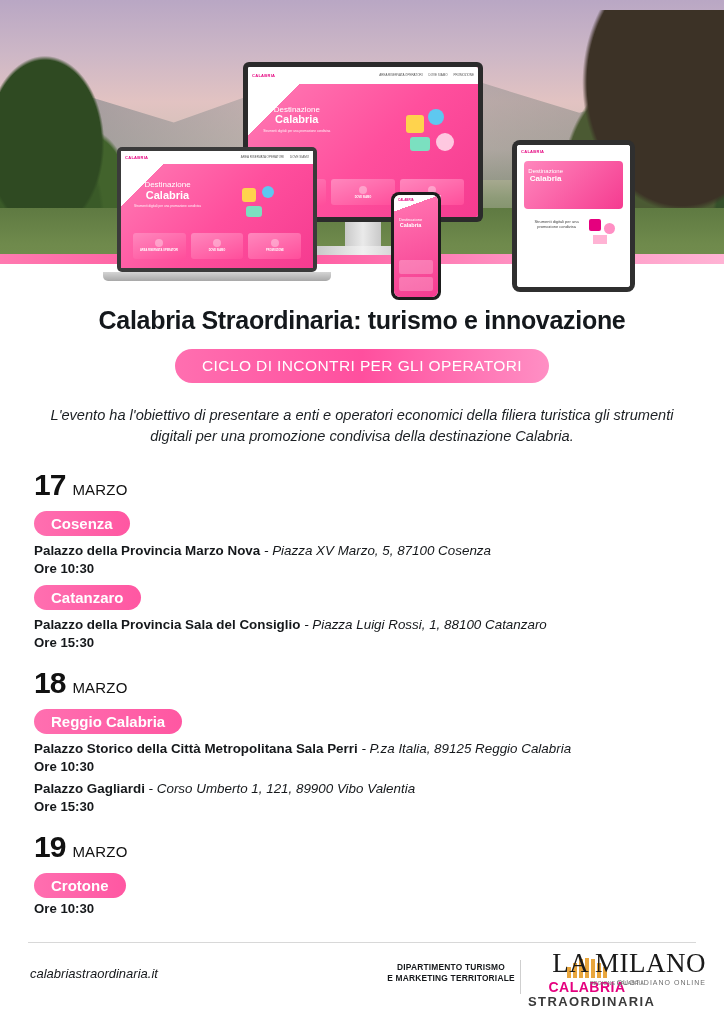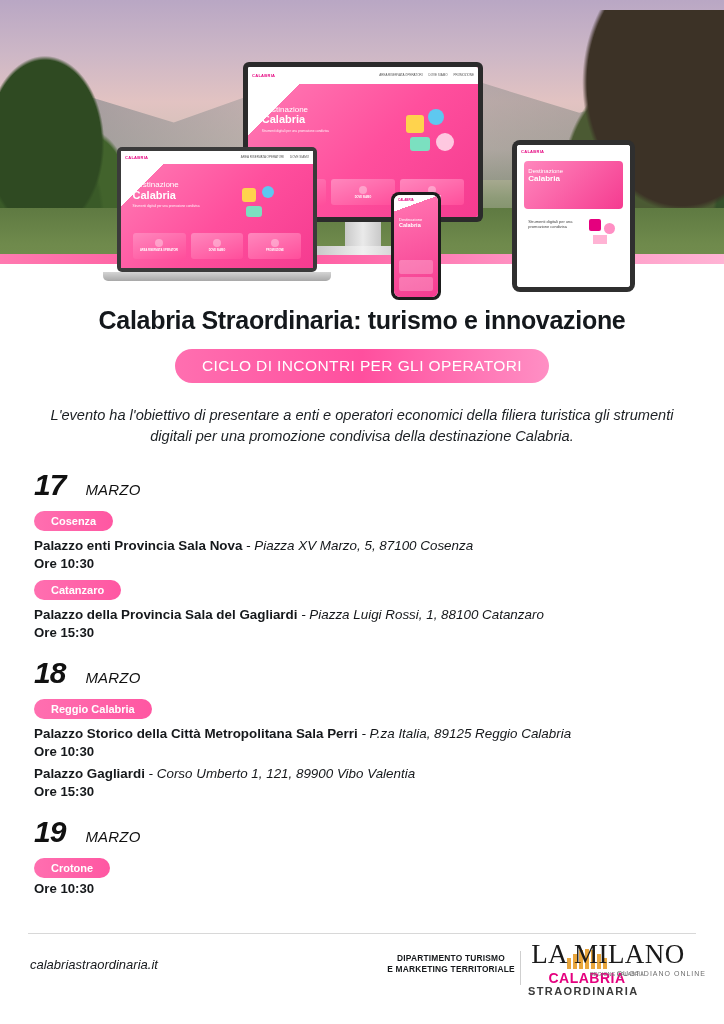--- a/index.html
+++ b/index.html
@@ -61,6 +61,7 @@
   .screen-ui {
     position: absolute; inset: 0;
     background: linear-gradient(135deg, #ffffff 0%, #ffffff 18%, #ff6fae 18%, #ff4f9d 55%, #f53b90 100%);
+    text-align: center;
   }
   .ui-top {
     position: absolute; left:0; right:0; top:0; height: 11%;

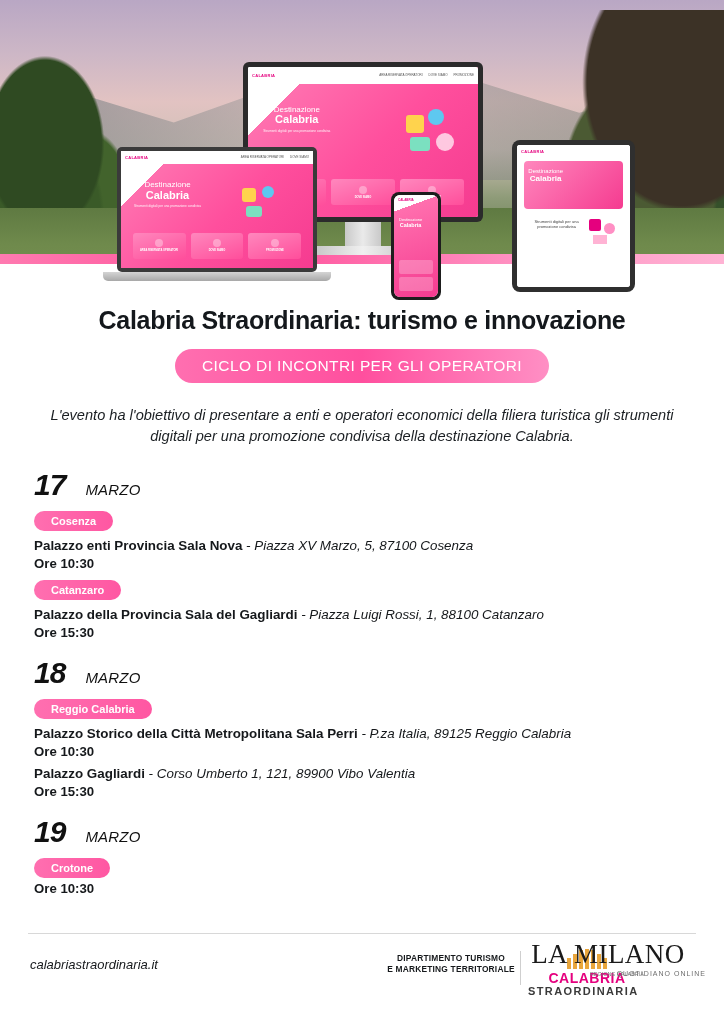--- a/index.html
+++ b/index.html
@@ -122,7 +122,7 @@
   }
 
   .schedule { margin: 22px 34px 0; }
-  .day-row { display:flex; align-items:baseline; gap:20px; margin-top:16px;font-style:italic; }
+  .day-row { display:flex; align-items:baseline; gap:7px; margin-top:16px; }
   .day-num { font-size:30px; font-weight:bold; color:#111; letter-spacing:-1px; }
   .day-mon { font-size:15px; color:#111; letter-spacing:.2px; }
 

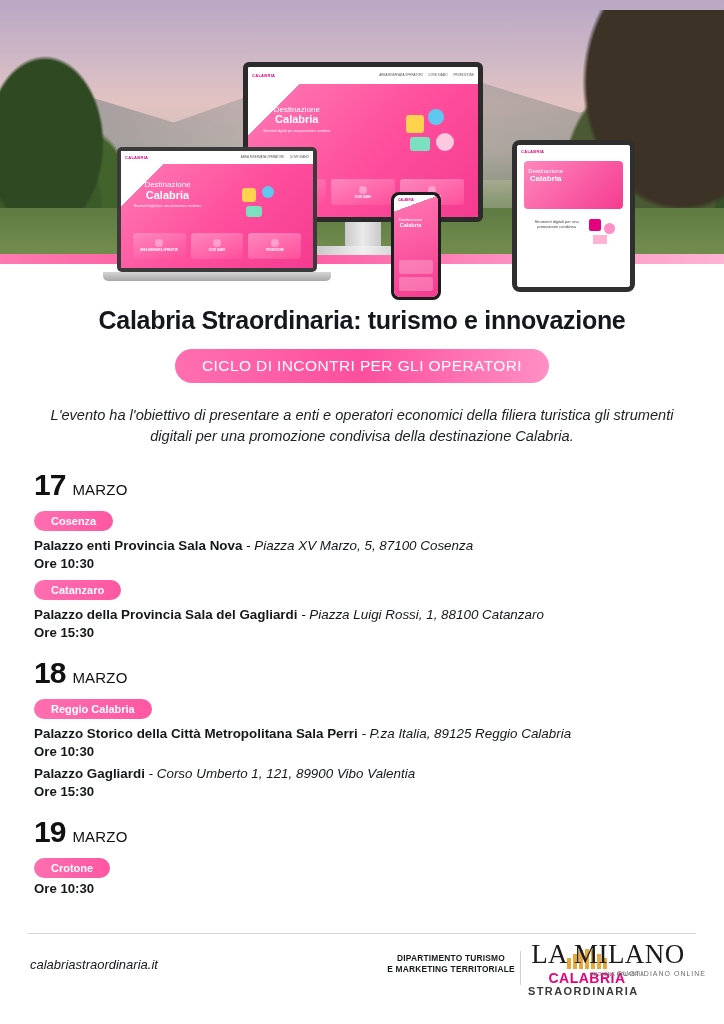--- a/index.html
+++ b/index.html
@@ -129,7 +129,7 @@
   .city-pill {
     display:inline-block; margin-top:9px;
     padding:4px 17px; border-radius:13px; color:#fff;
-    font-size:11px; font-weight:bold;
+    font-size:15px; font-weight:bold;
     background: linear-gradient(90deg,#ff6fb0,#ff57a2);
   }
   .venue { margin-top:7px; font-size:13.4px; color:#15181b; font-style:italic; }

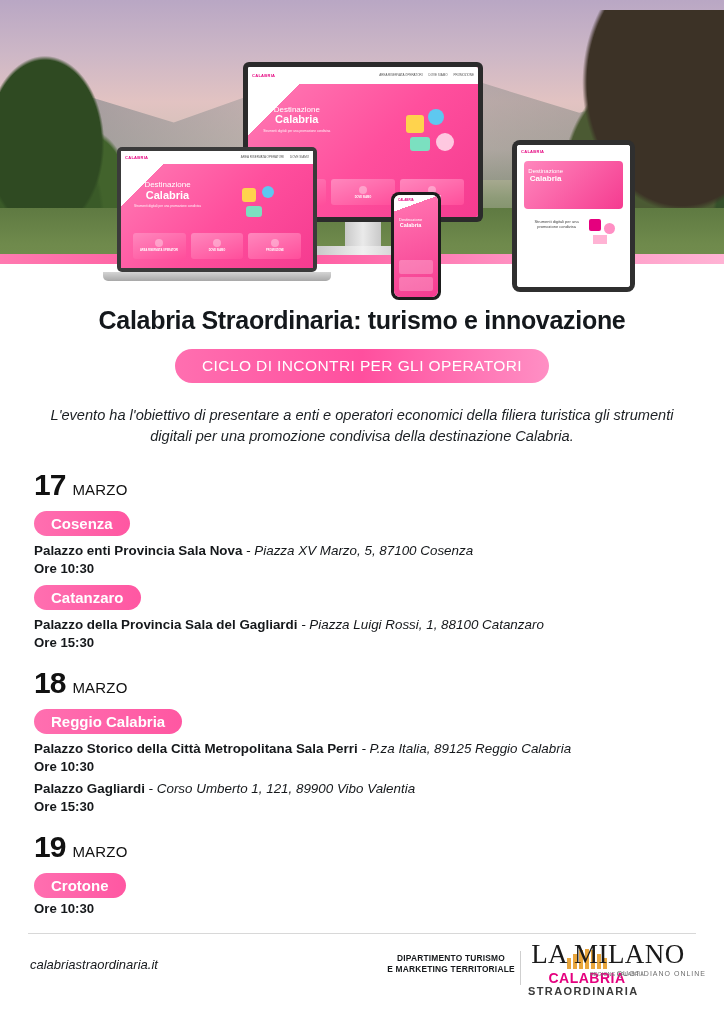--- a/index.html
+++ b/index.html
@@ -317,7 +317,7 @@
         </div>
         <div>
           <div><span class="city-pill">Cosenza</span></div>
-          <div class="venue"><b>Palazzo enti Provincia Sala Nova</b><span> - Piazza XV Marzo, 5, 87100 Cosenza</span></div>
+          <div class="venue"><b>Palazzo della Provincia Marzo Nova</b><span> - Piazza XV Marzo, 5, 87100 Cosenza</span></div>
           <div class="time">Ore 10:30</div>
         </div>
         <div>

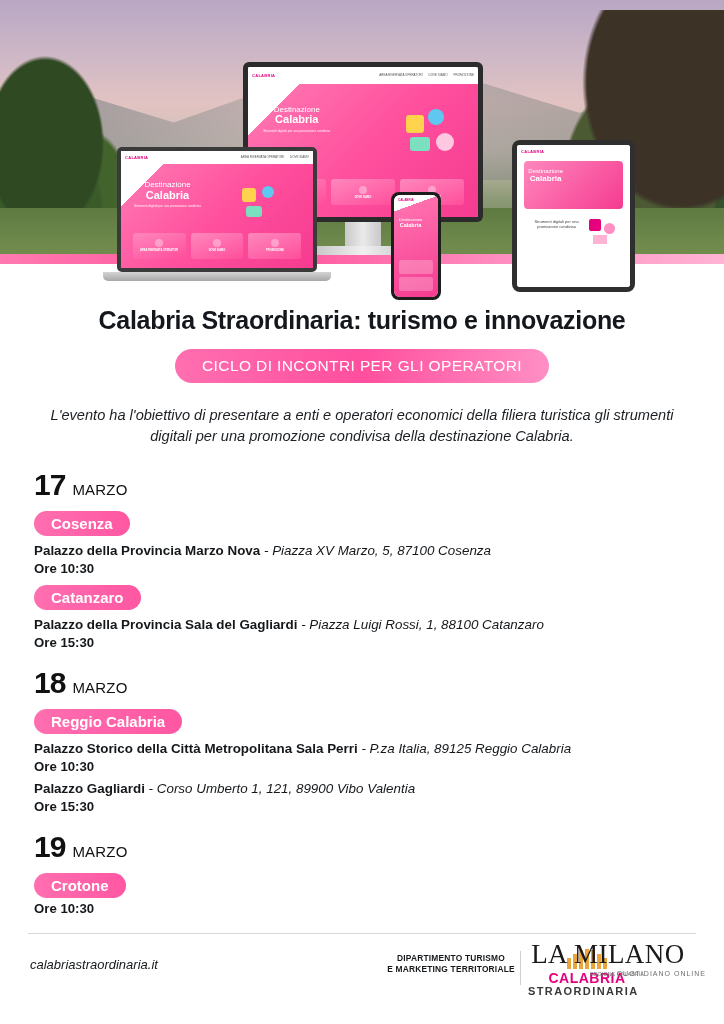--- a/index.html
+++ b/index.html
@@ -322,7 +322,7 @@
         </div>
         <div>
           <div><span class="city-pill">Catanzaro</span></div>
-          <div class="venue"><b>Palazzo della Provincia Sala del Gagliardi</b><span> - Piazza Luigi Rossi, 1, 88100 Catanzaro</span></div>
+          <div class="venue"><b>Palazzo della Provincia Sala del Consiglio</b><span> - Piazza Luigi Rossi, 1, 88100 Catanzaro</span></div>
           <div class="time">Ore 15:30</div>
         </div>
       </div>

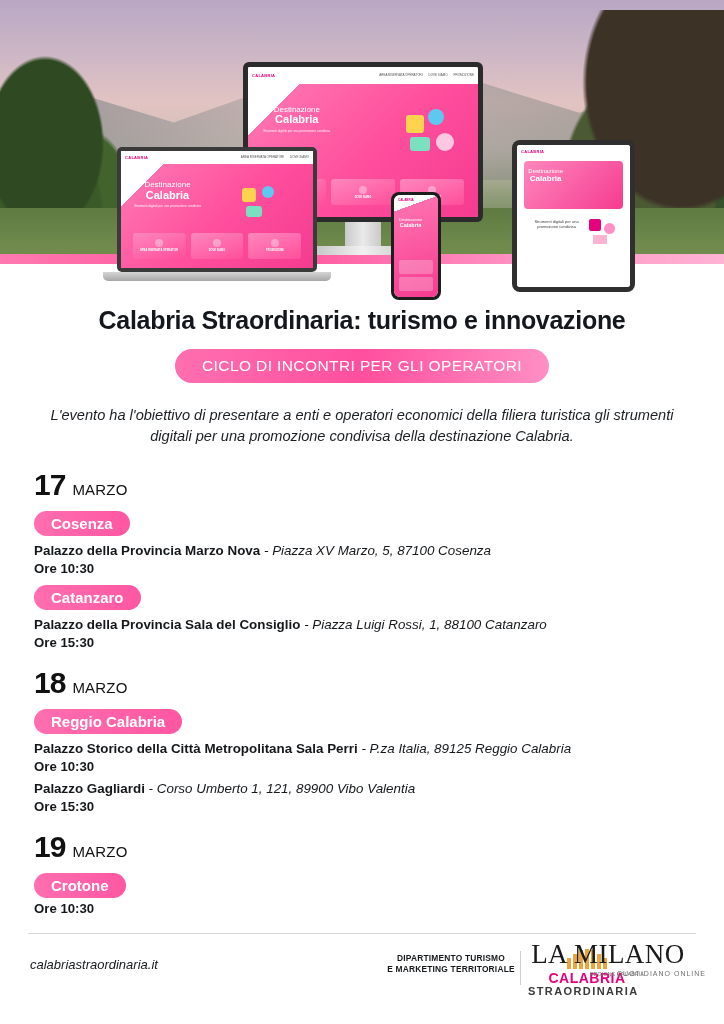--- a/index.html
+++ b/index.html
@@ -137,7 +137,7 @@
   .time { margin-top:3px; font-size:13.2px; font-weight:bold; color:#15181b; }
 
   
-  .footer { position:absolute; left:0; bottom:13px; width:724px; height:78px;padding-left:7px; }
+  .footer { position:absolute; left:0; bottom:4px; width:724px; height:78px;padding-left:7px; }
   .footer .rule { position:absolute; left:28px; right:28px; top:0; height:1px; background:#d8d8d8; }
   .site { position:absolute; left:30px; top:24px; font-size:13px; font-style:italic; color:#15181b; }
   .dept {

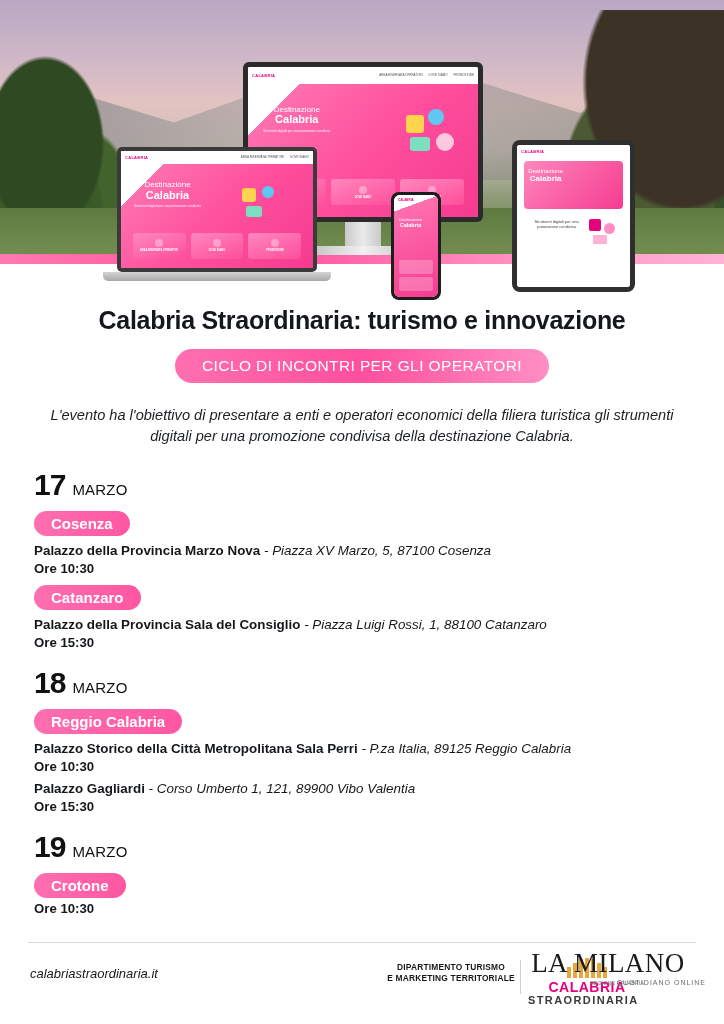--- a/index.html
+++ b/index.html
@@ -152,7 +152,7 @@
   .cs-sub { text-align:left; font-size:11px; font-weight:bold; color:#3a3a3a; letter-spacing:1.4px; }
   .cs-region { position:absolute; right:2px; top:22px; font-size:5.5px; color:#777; }
   .lm-logo { position:absolute; right:18px; top:8px; width:196px; text-align:right; }
-  .lm-name { font-family:"Liberation Serif", serif; font-size:27px; color:#1a1a1a; letter-spacing:.5px; line-height:1;text-align:center; }
+  .lm-name { font-family:"Liberation Serif", serif; font-size:27px; color:#1a1a1a; letter-spacing:.5px; line-height:1; }
   .lm-tag { font-size:7px; color:#6d6d6d; letter-spacing:1px; margin-top:2px; }
 </style>
 </head>

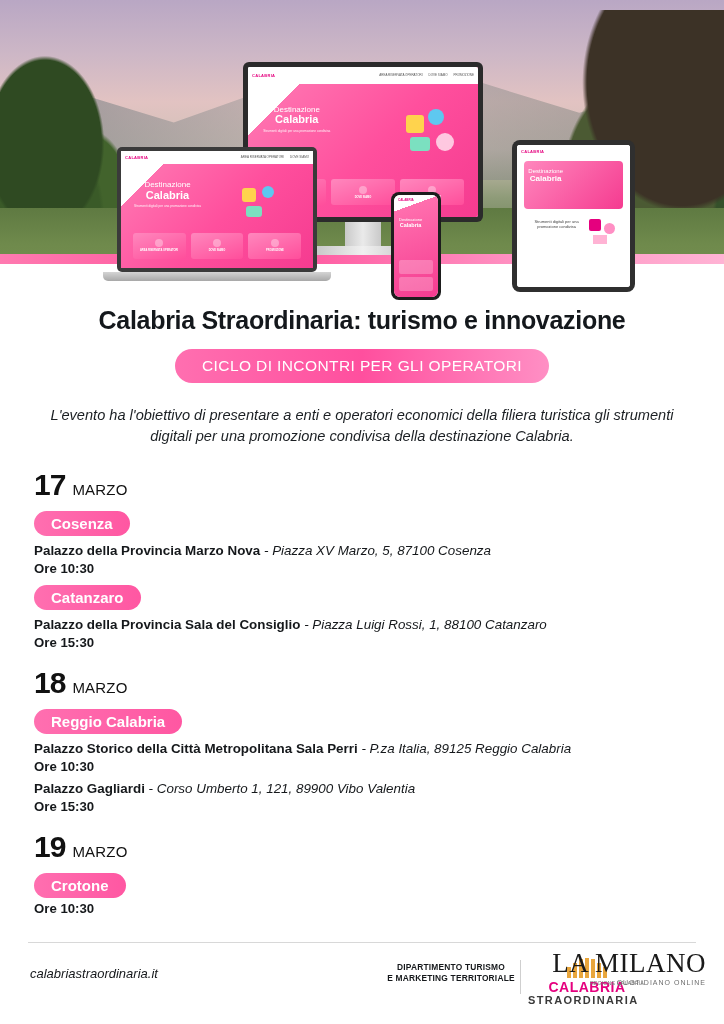--- a/index.html
+++ b/index.html
@@ -149,7 +149,7 @@
   .cs-bars { display:flex; gap:2px; height:20px; align-items:flex-end; justify-content:center; }
   .cs-bars i { display:block; width:4px; background:#e9a63c; }
   .cs-word { text-align:center; font-size:14px; font-weight:bold; color:#e5007e; letter-spacing:.5px; line-height:1; margin-top:2px; }
-  .cs-sub { text-align:left; font-size:11px; font-weight:bold; color:#3a3a3a; letter-spacing:1.4px; }
+  .cs-sub { text-align:right; font-size:13px; font-weight:bold; color:#3a3a3a; letter-spacing:1.4px; }
   .cs-region { position:absolute; right:2px; top:22px; font-size:5.5px; color:#777; }
   .lm-logo { position:absolute; right:18px; top:8px; width:196px; text-align:right; }
   .lm-name { font-family:"Liberation Serif", serif; font-size:27px; color:#1a1a1a; letter-spacing:.5px; line-height:1; }

